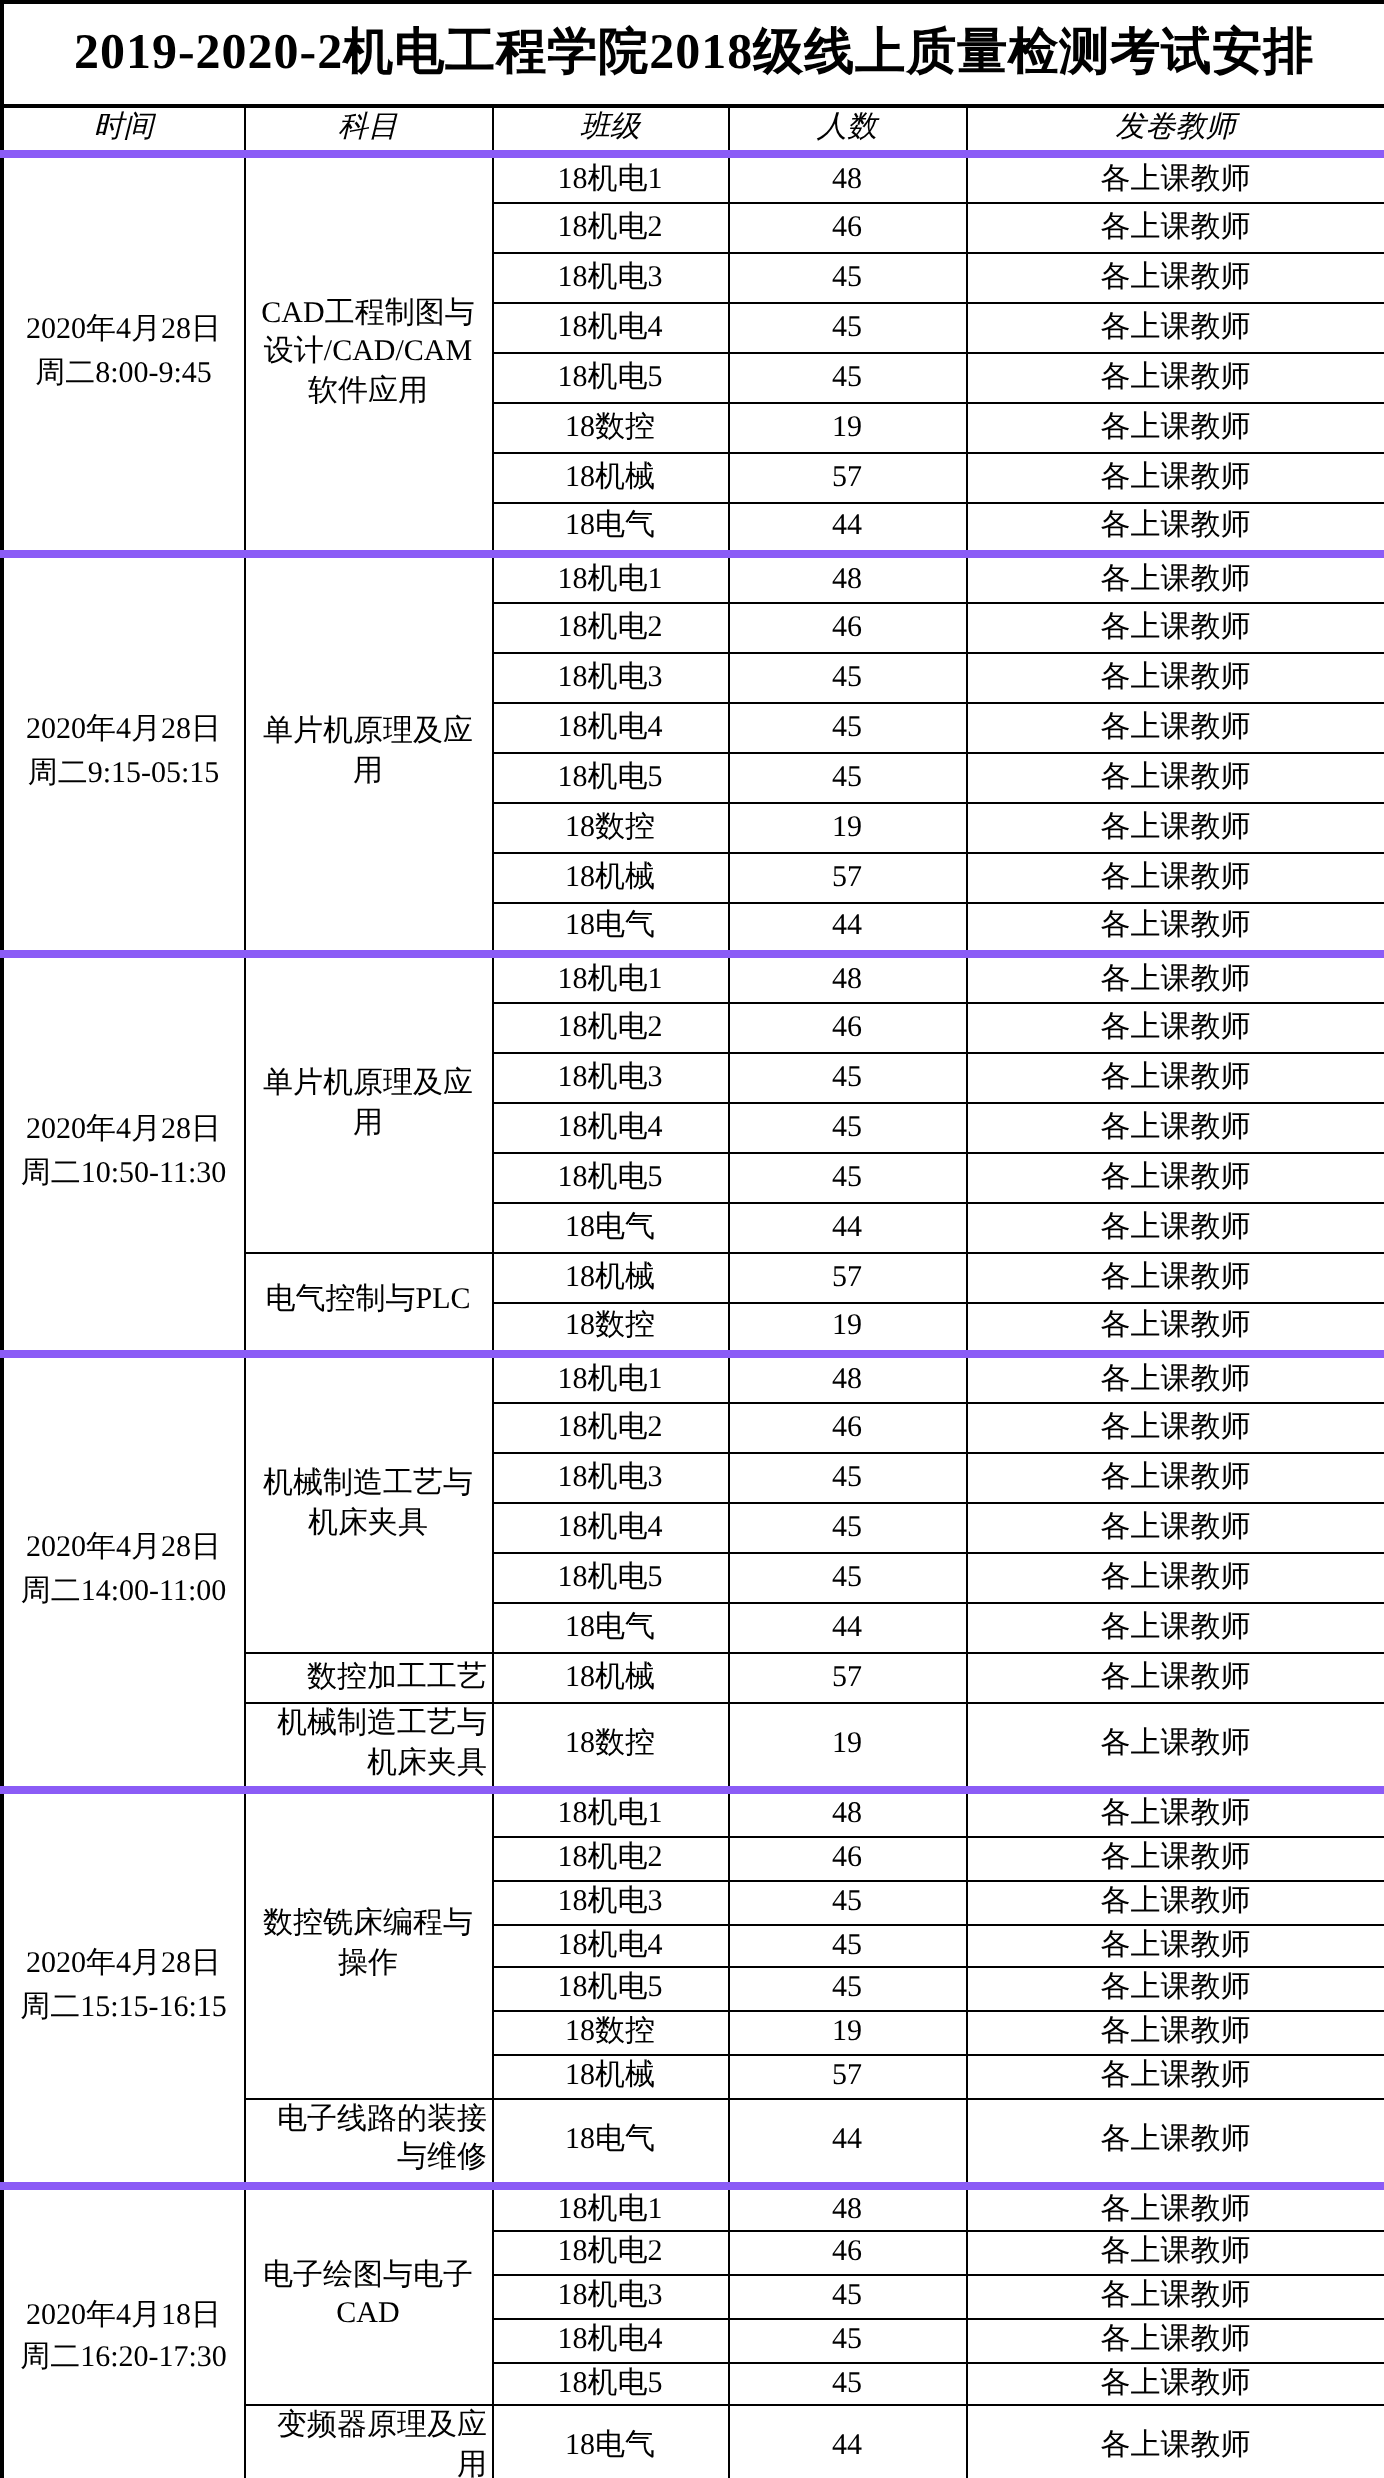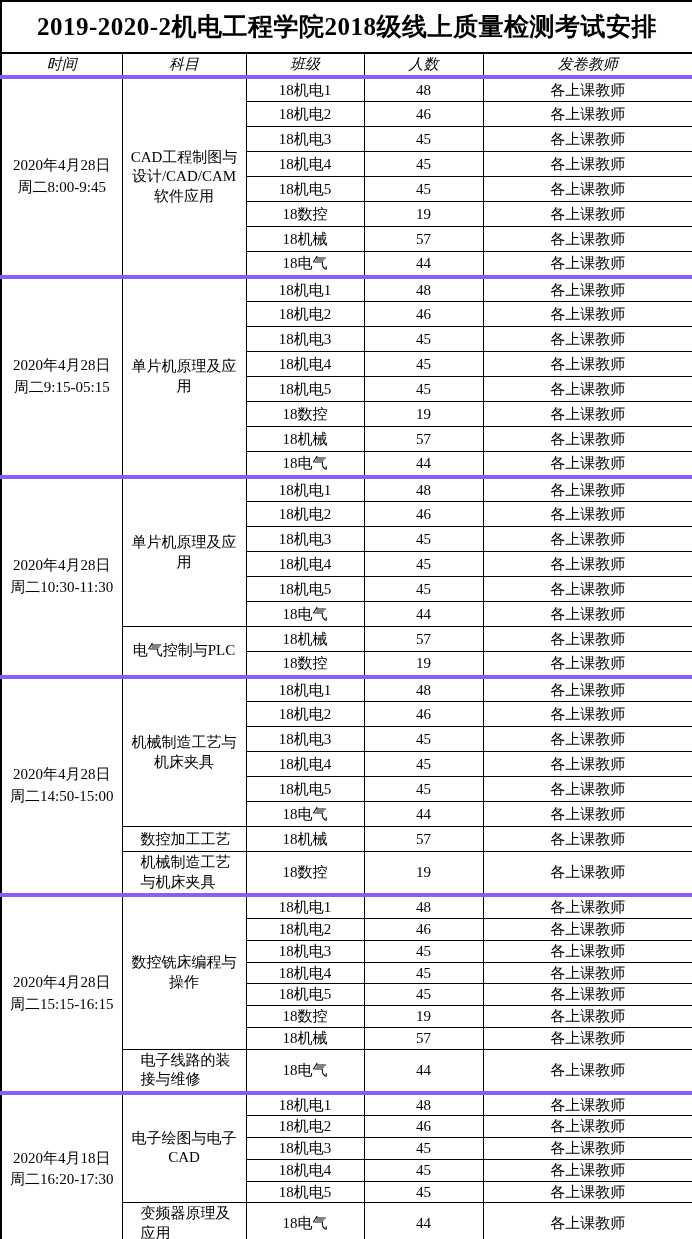--- a/index.html
+++ b/index.html
@@ -149,7 +149,7 @@
         <tr class="sec2 sec-first">
           <td class="time-cell" rowspan="8">
             <div>2020年4月28日</div>
-            <div>周二10:30-11:30</div>
+            <div>周二10:50-11:30</div>
           </td>
           <td class="subject-cell" rowspan="6">单片机原理及应用</td>
           <td>18机电1</td>

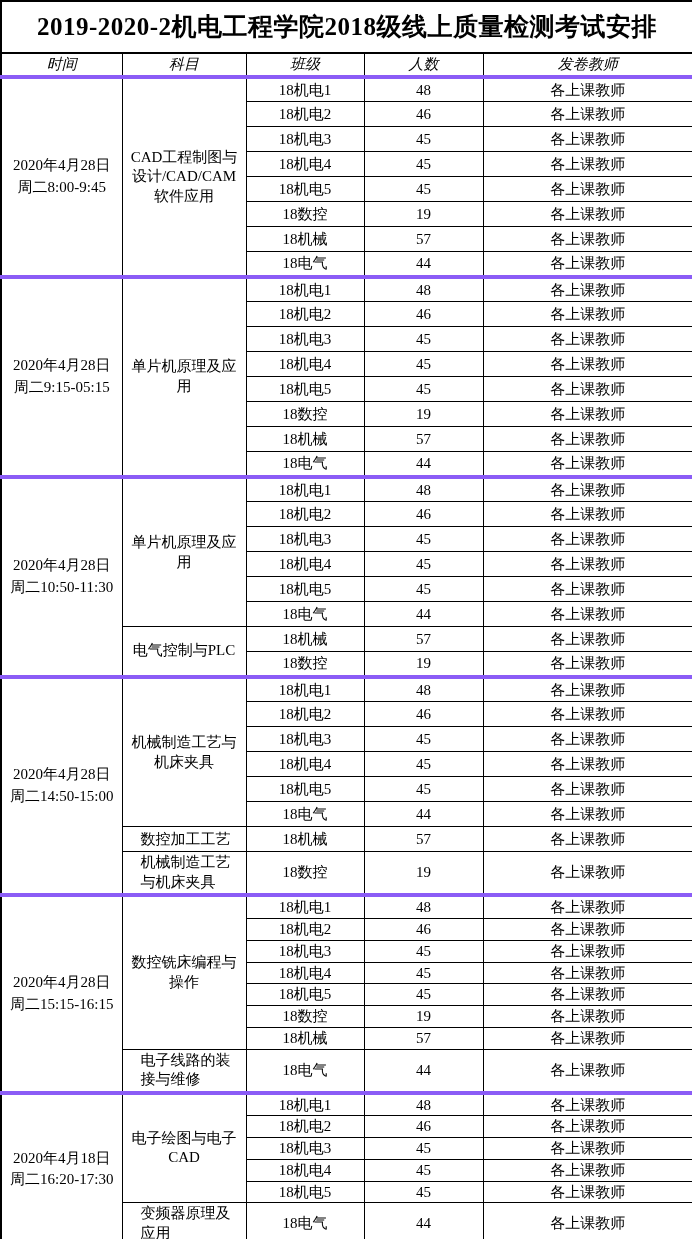--- a/index.html
+++ b/index.html
@@ -195,7 +195,7 @@
         <tr class="sec3 sec-first">
           <td class="time-cell" rowspan="8">
             <div>2020年4月28日</div>
-            <div>周二14:50-15:00</div>
+            <div>周二14:00-11:00</div>
           </td>
           <td class="subject-cell" rowspan="6">机械制造工艺与机床夹具</td>
           <td>18机电1</td>

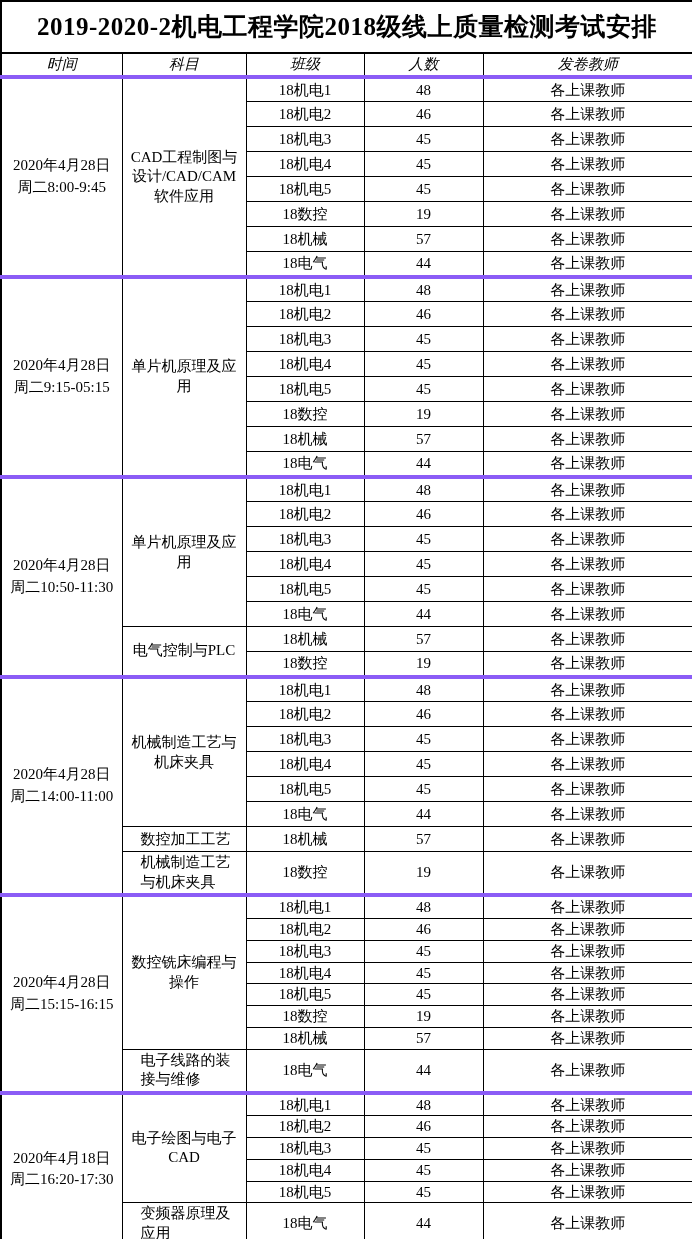--- a/index.html
+++ b/index.html
@@ -29,7 +29,7 @@
   tr.sec-first td { border-top:4px solid #8b5cf6; }
   td.time-cell { line-height:1.45;text-align:center; }
   td.subject-cell { line-height:1.3; }
-  td.subject-cell.align-left { text-align:left; padding-left:18px; }
+  td.subject-cell.align-left { text-align:right; padding-left:4px; }
 </style>
 </head>
 <body>

